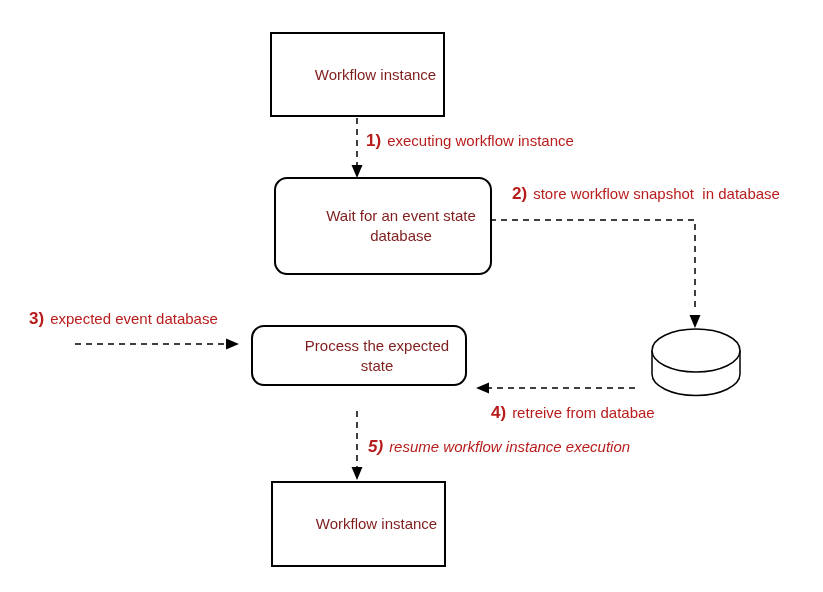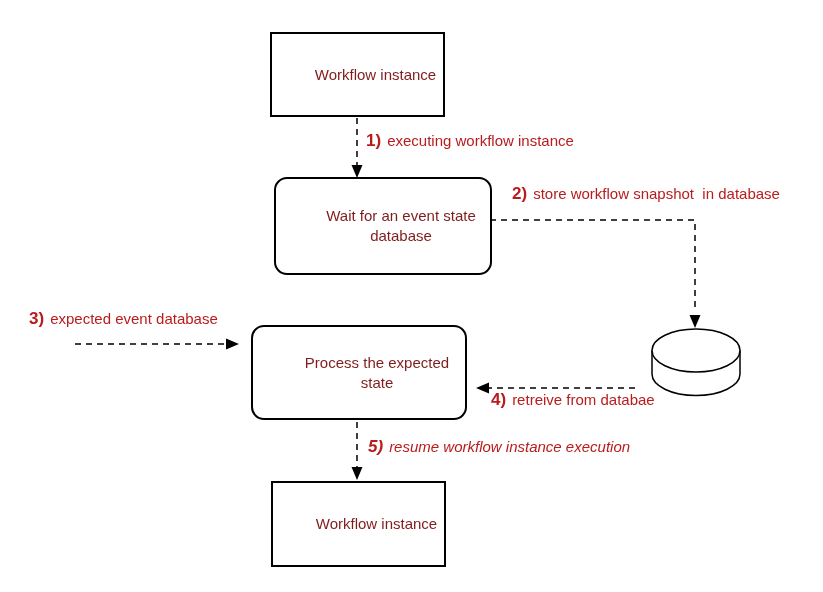--- a/index.html
+++ b/index.html
@@ -30,7 +30,7 @@
   .node span{display:block;}
   #node-workflow-top   {left:270px; top:32px;  width:175px; height:85px;}
   #node-wait-state     {left:250px; top:177px; width:218px; height:98px;margin-left:24px;}
-  #node-process-event  {left:251px; top:325px; width:216px; height:95px;}
+  #node-process-event  {left:251px; top:325px; width:216px; height:61px;}
   #node-workflow-bottom{left:271px; top:481px; width:175px; height:86px;}
   .edge-label{
     position:absolute;

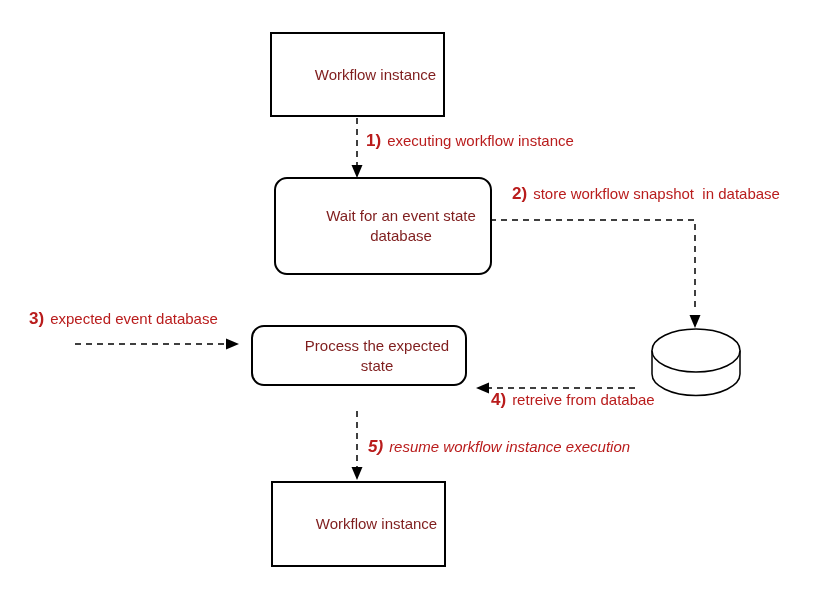--- a/index.html
+++ b/index.html
@@ -48,7 +48,7 @@
   #label-step1{left:366px; top:131px;}
   #label-step2{left:512px; top:184px;}
   #label-step3{left:29px;  top:309px;}
-  #label-step4{left:491px; top:390px;}
+  #label-step4{left:491px; top:403px;}
   #label-step5{left:368px; top:437px;font-style:italic;}
 </style>
 </head>

